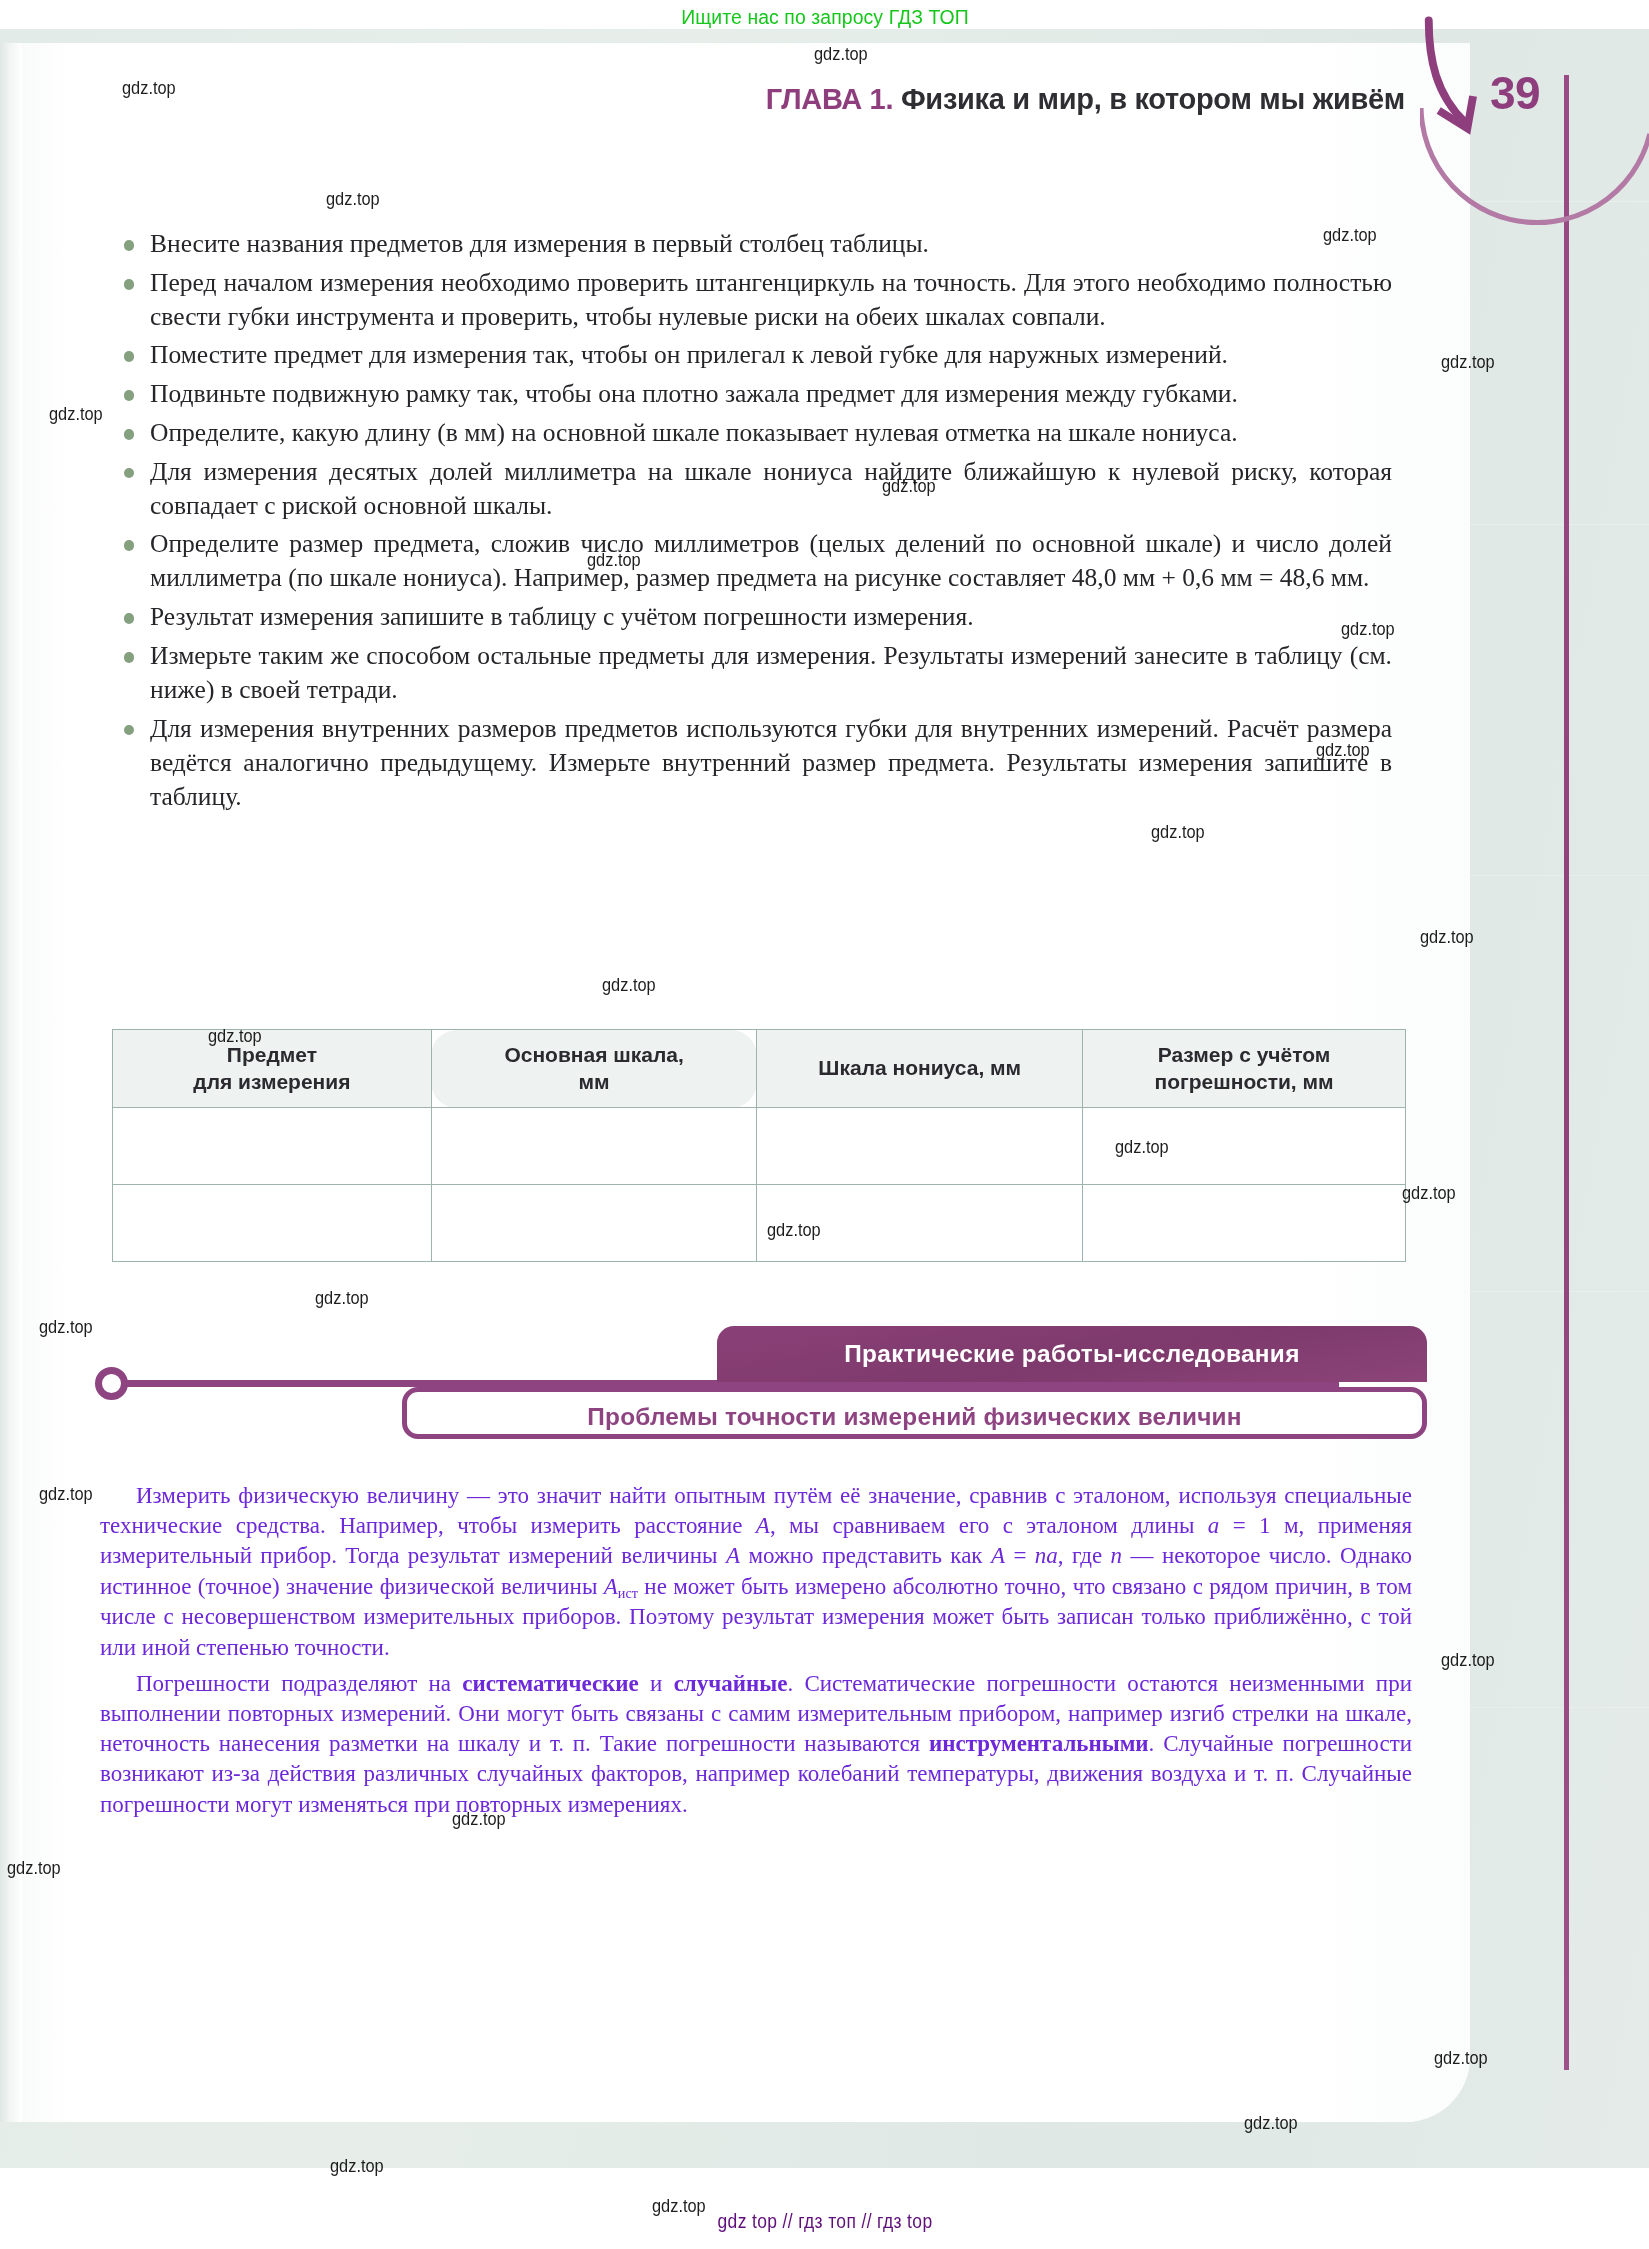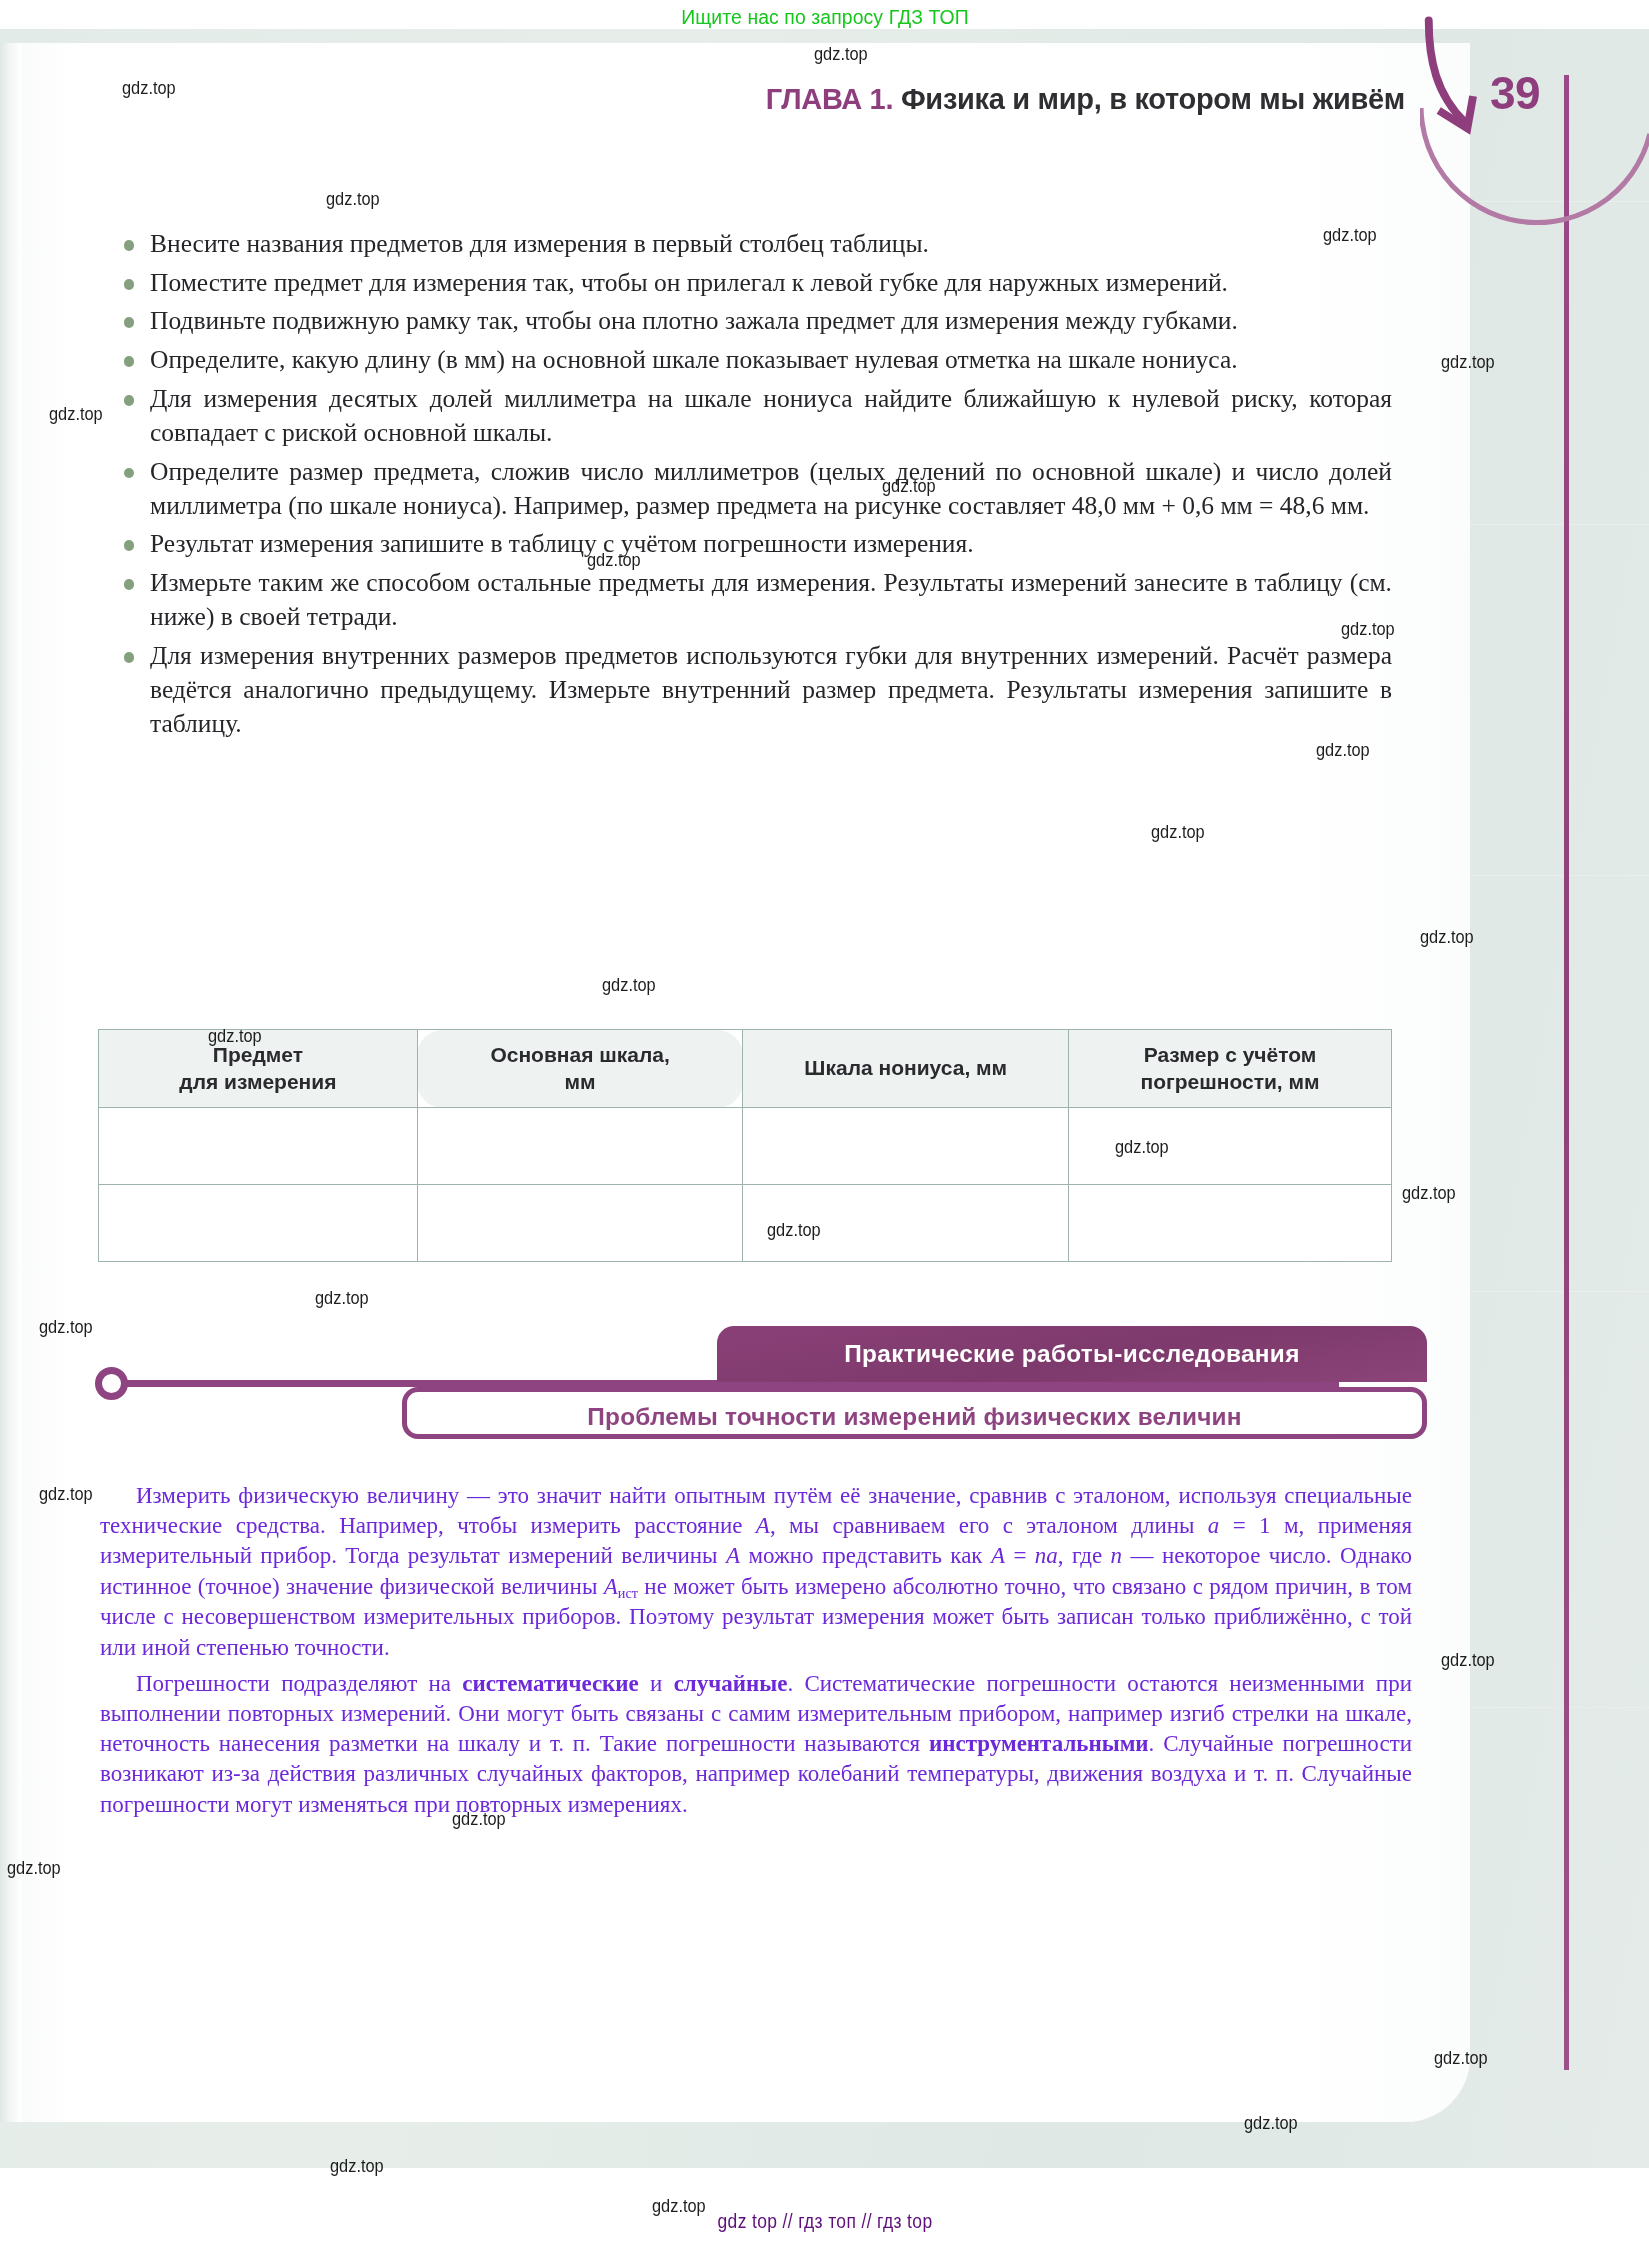--- a/index.html
+++ b/index.html
@@ -210,6 +210,7 @@
   <div class="bullets">
     <ul id="bullet-list">
         <li>Внесите названия предметов для измерения в первый столбец таблицы.</li>
+        <li>Перед началом измерения необходимо проверить штангенциркуль на точность. Для этого необходимо полностью свести губки инструмента и проверить, чтобы нулевые риски на обеих шкалах совпали.</li>
         <li>Поместите предмет для измерения так, чтобы он прилегал к левой губке для наружных измерений.</li>
         <li>Подвиньте подвижную рамку так, чтобы она плотно зажала предмет для измерения между губками.</li>
         <li>Определите, какую длину (в мм) на основной шкале показывает нулевая отметка на шкале нониуса.</li>

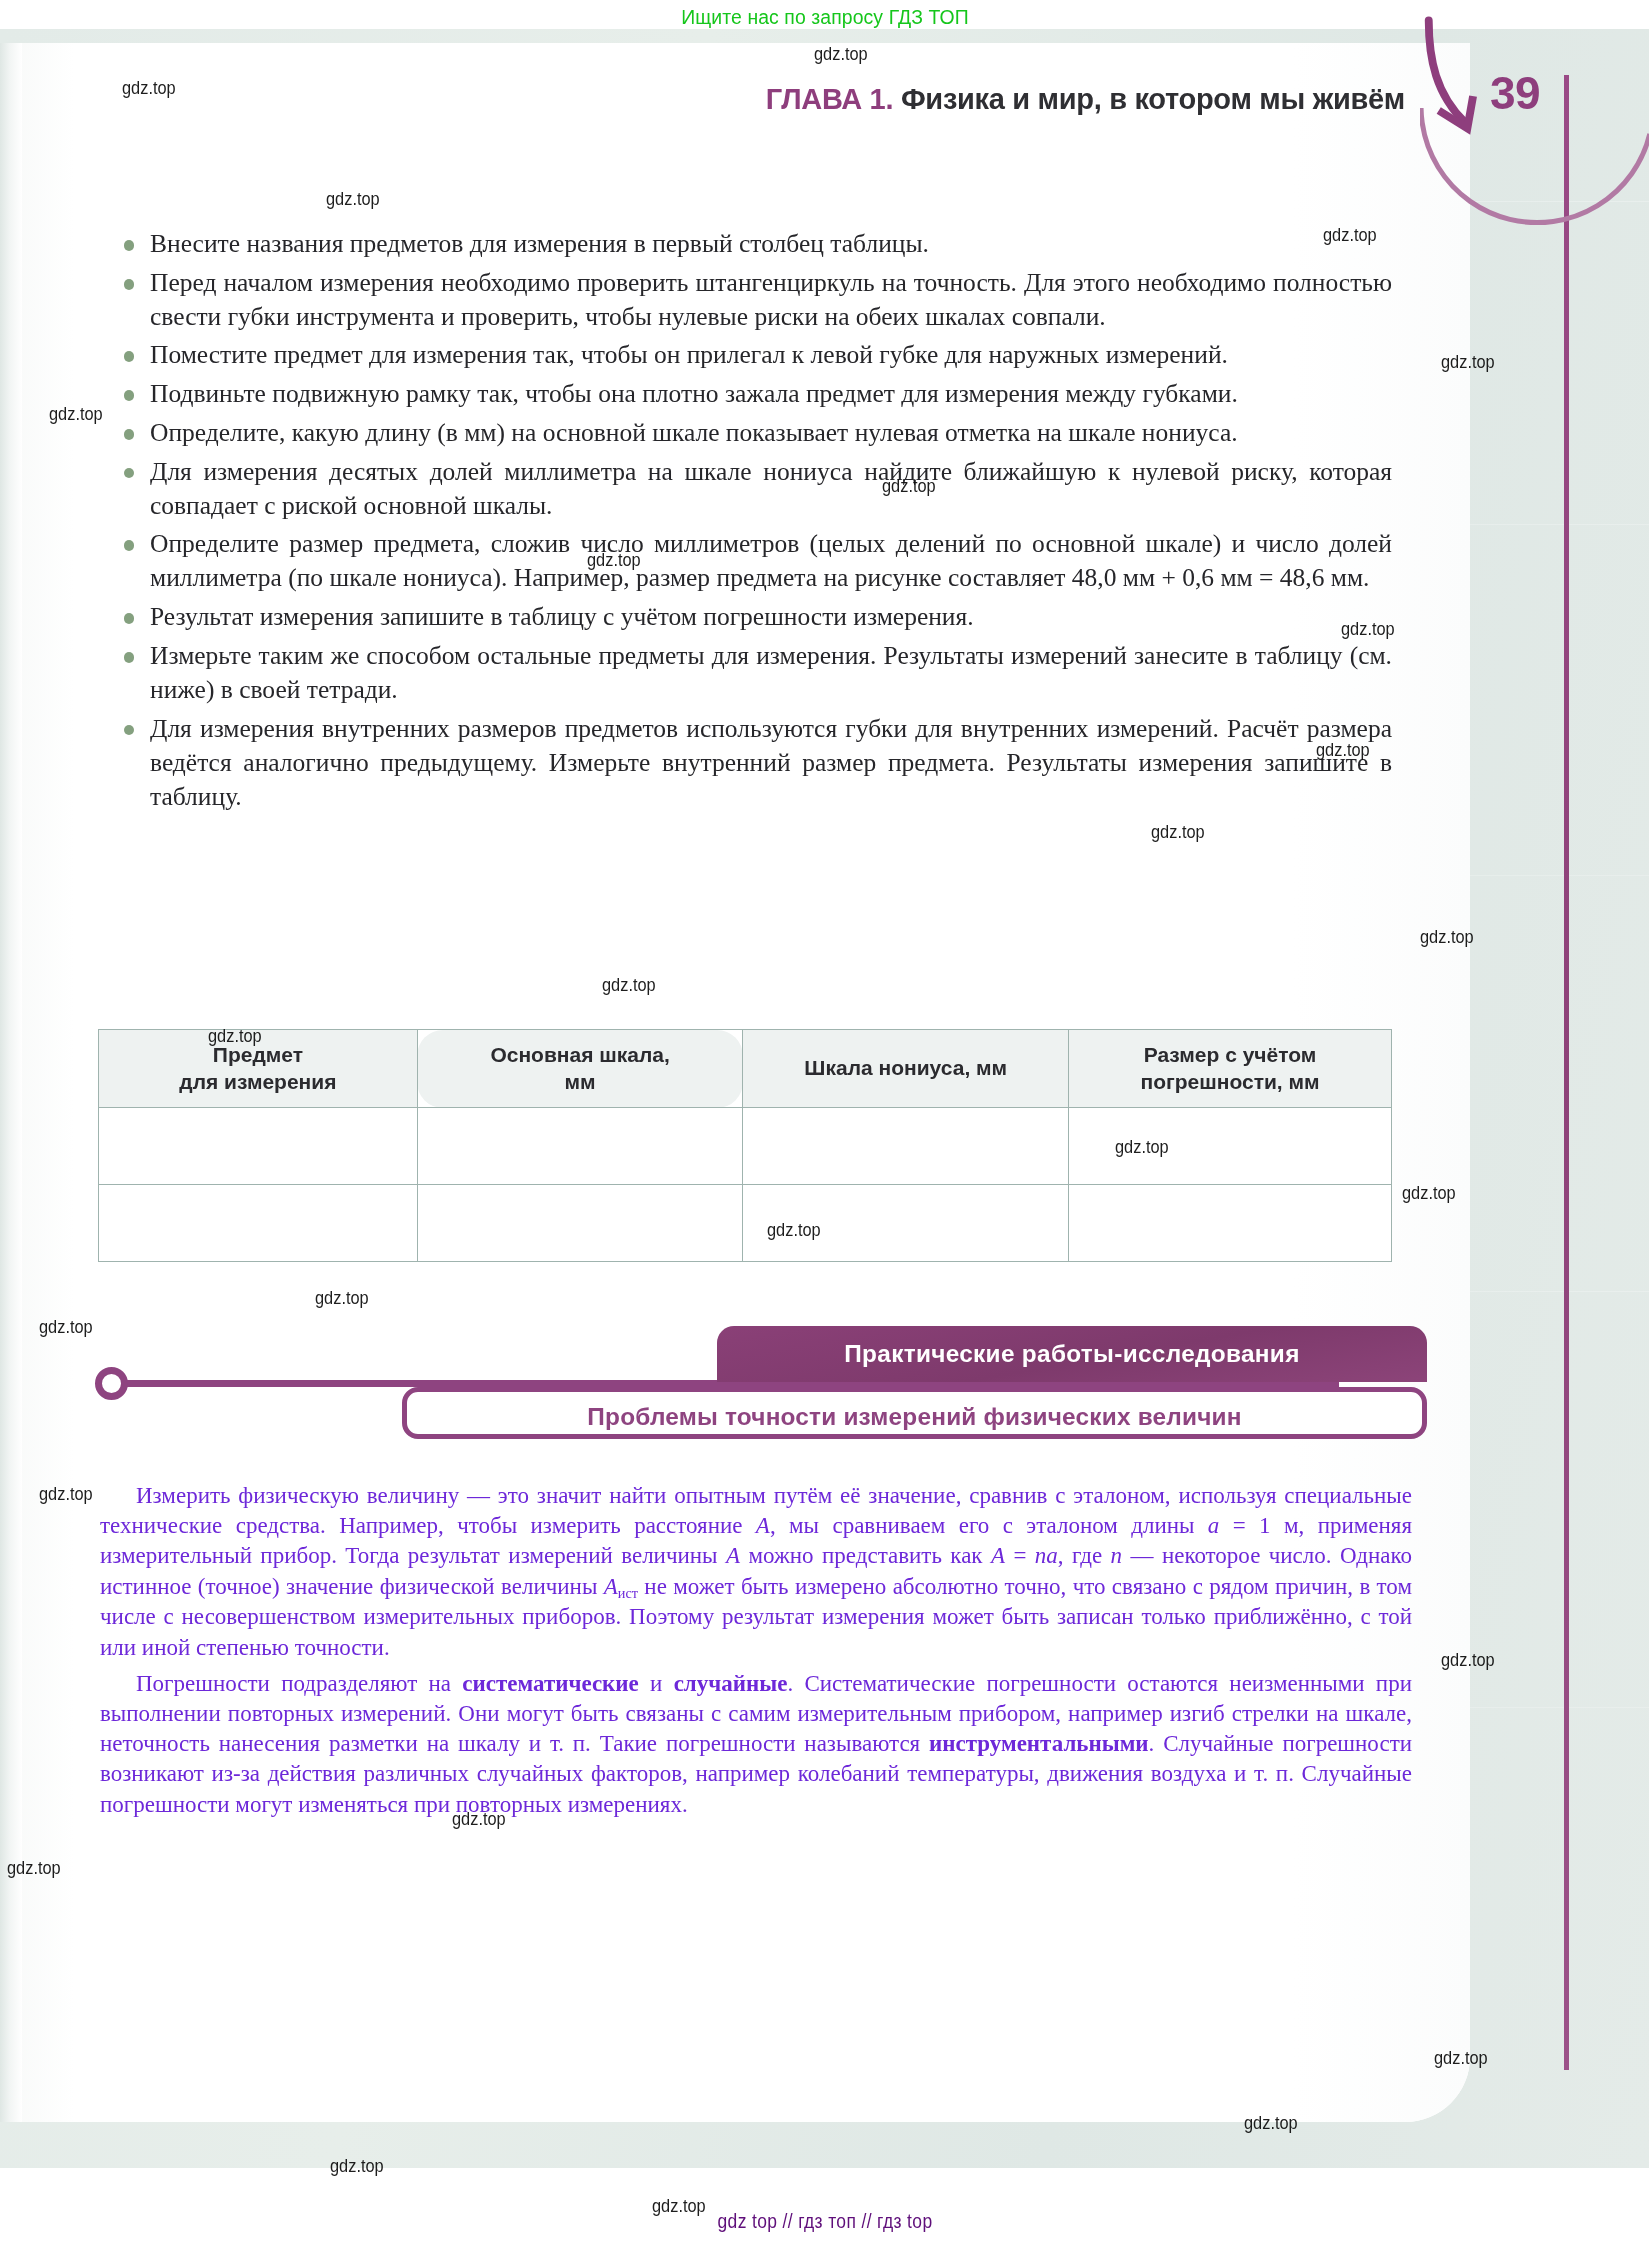--- a/index.html
+++ b/index.html
@@ -91,7 +91,7 @@
 
   
   .meas-table{
-    position:absolute;left:98px;top:1029px;width:1294px;
+    position:absolute;left:112px;top:1029px;width:1294px;
     border-collapse:collapse;
     text-align:center;
   }

